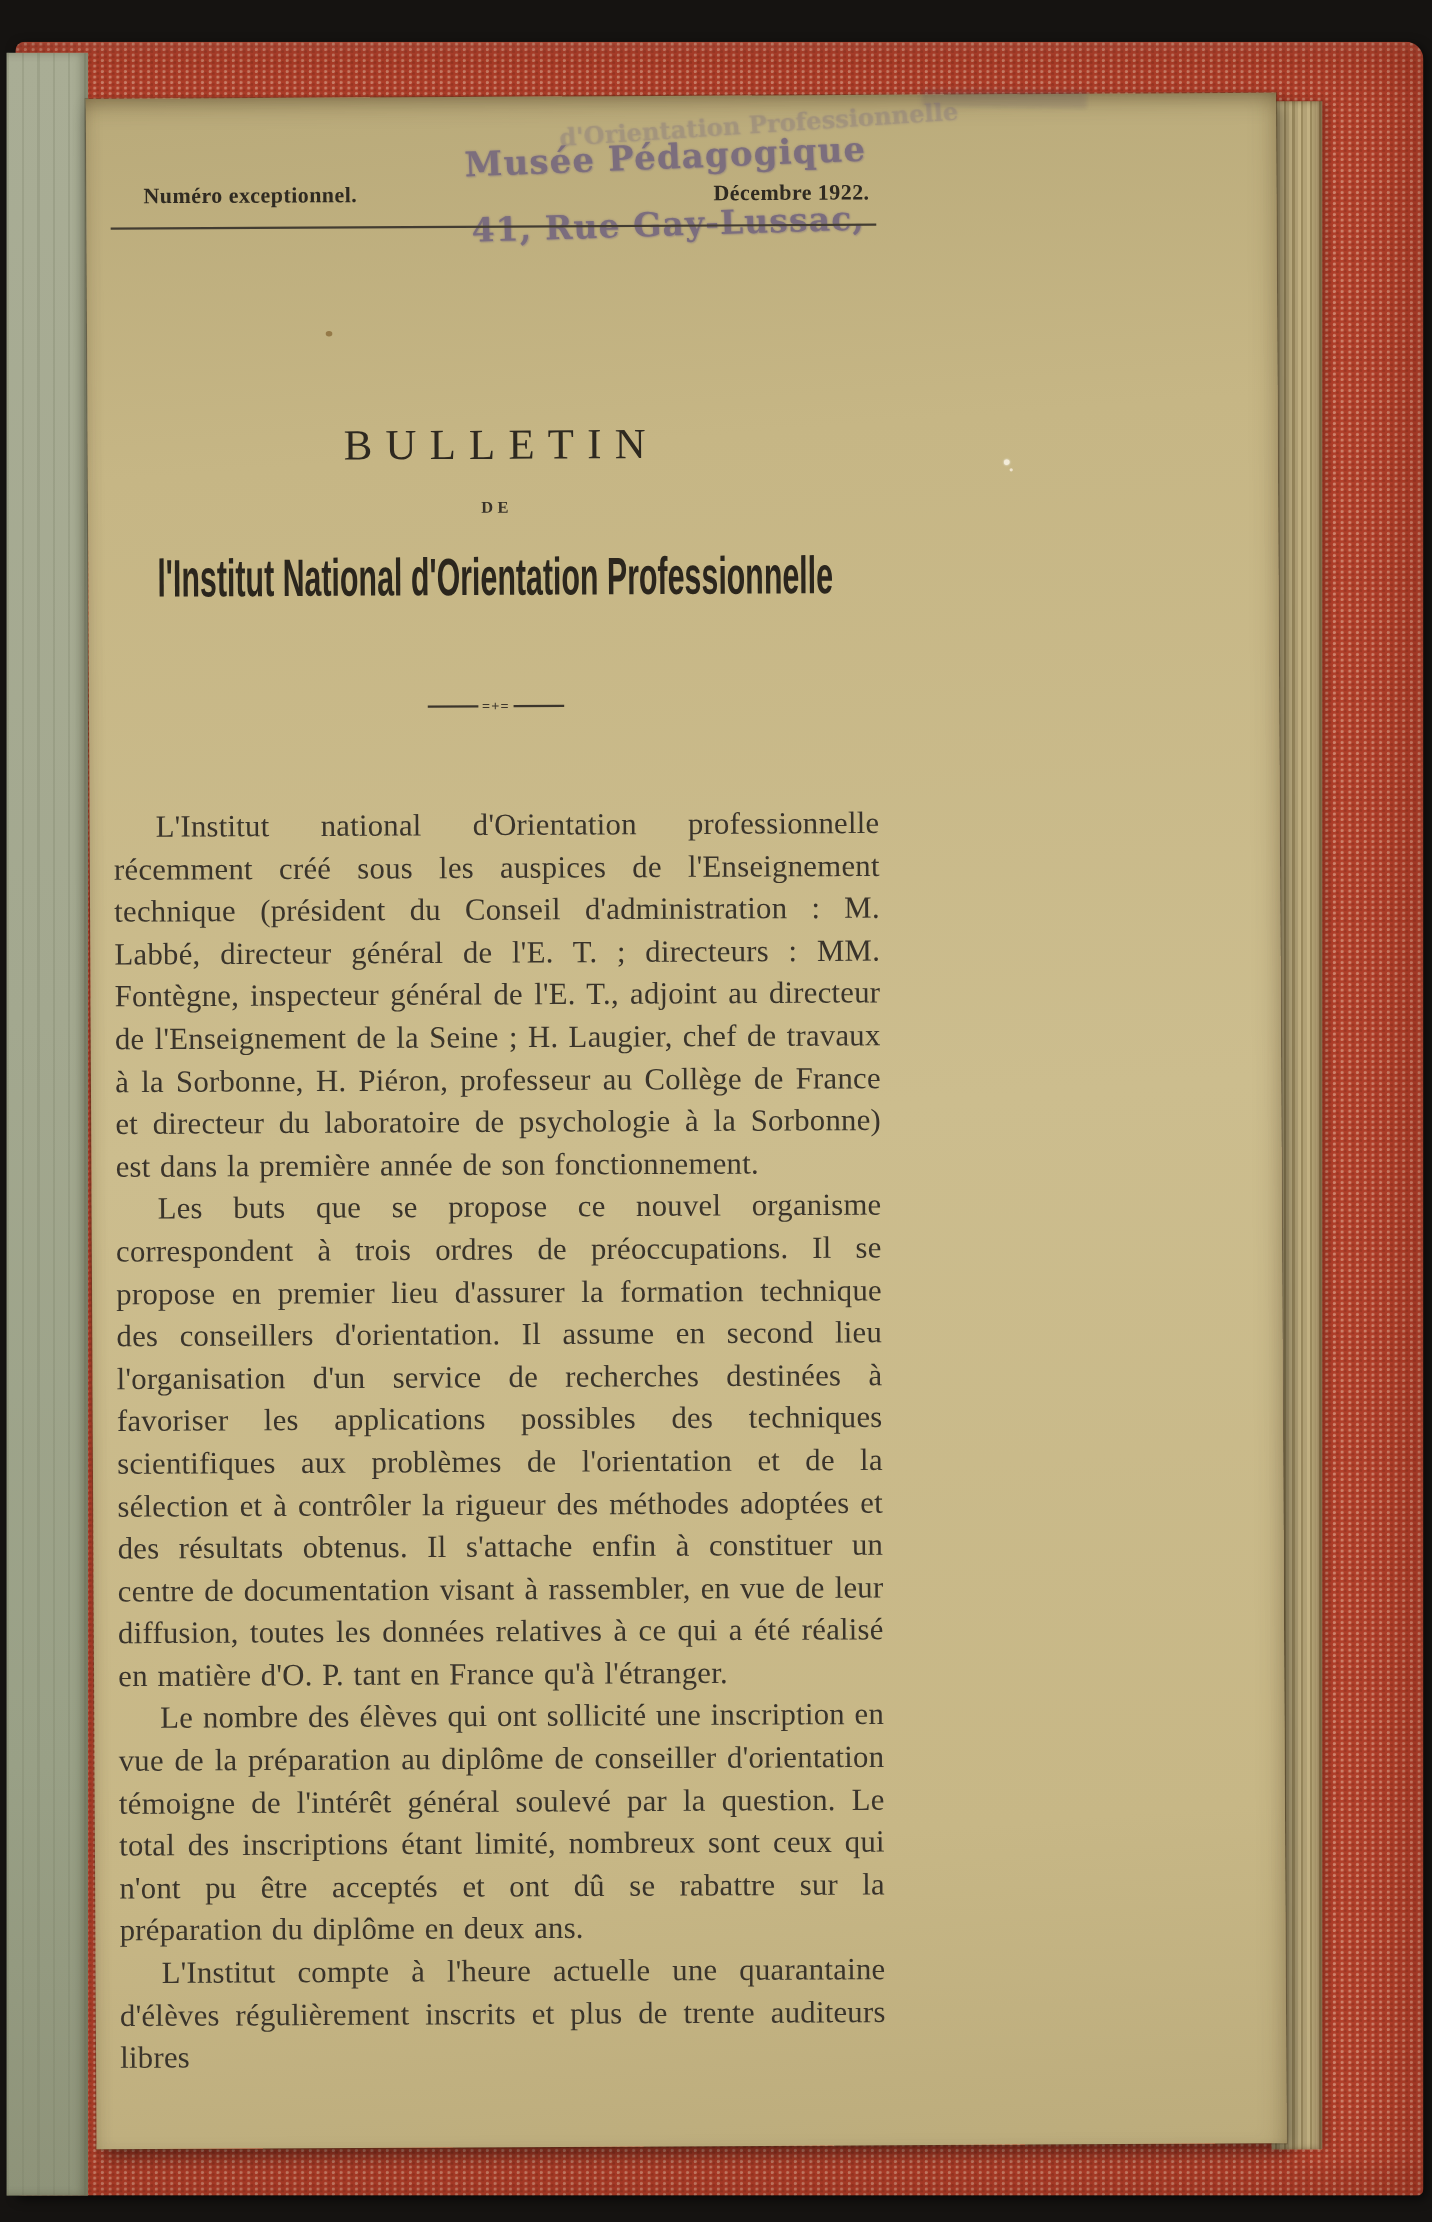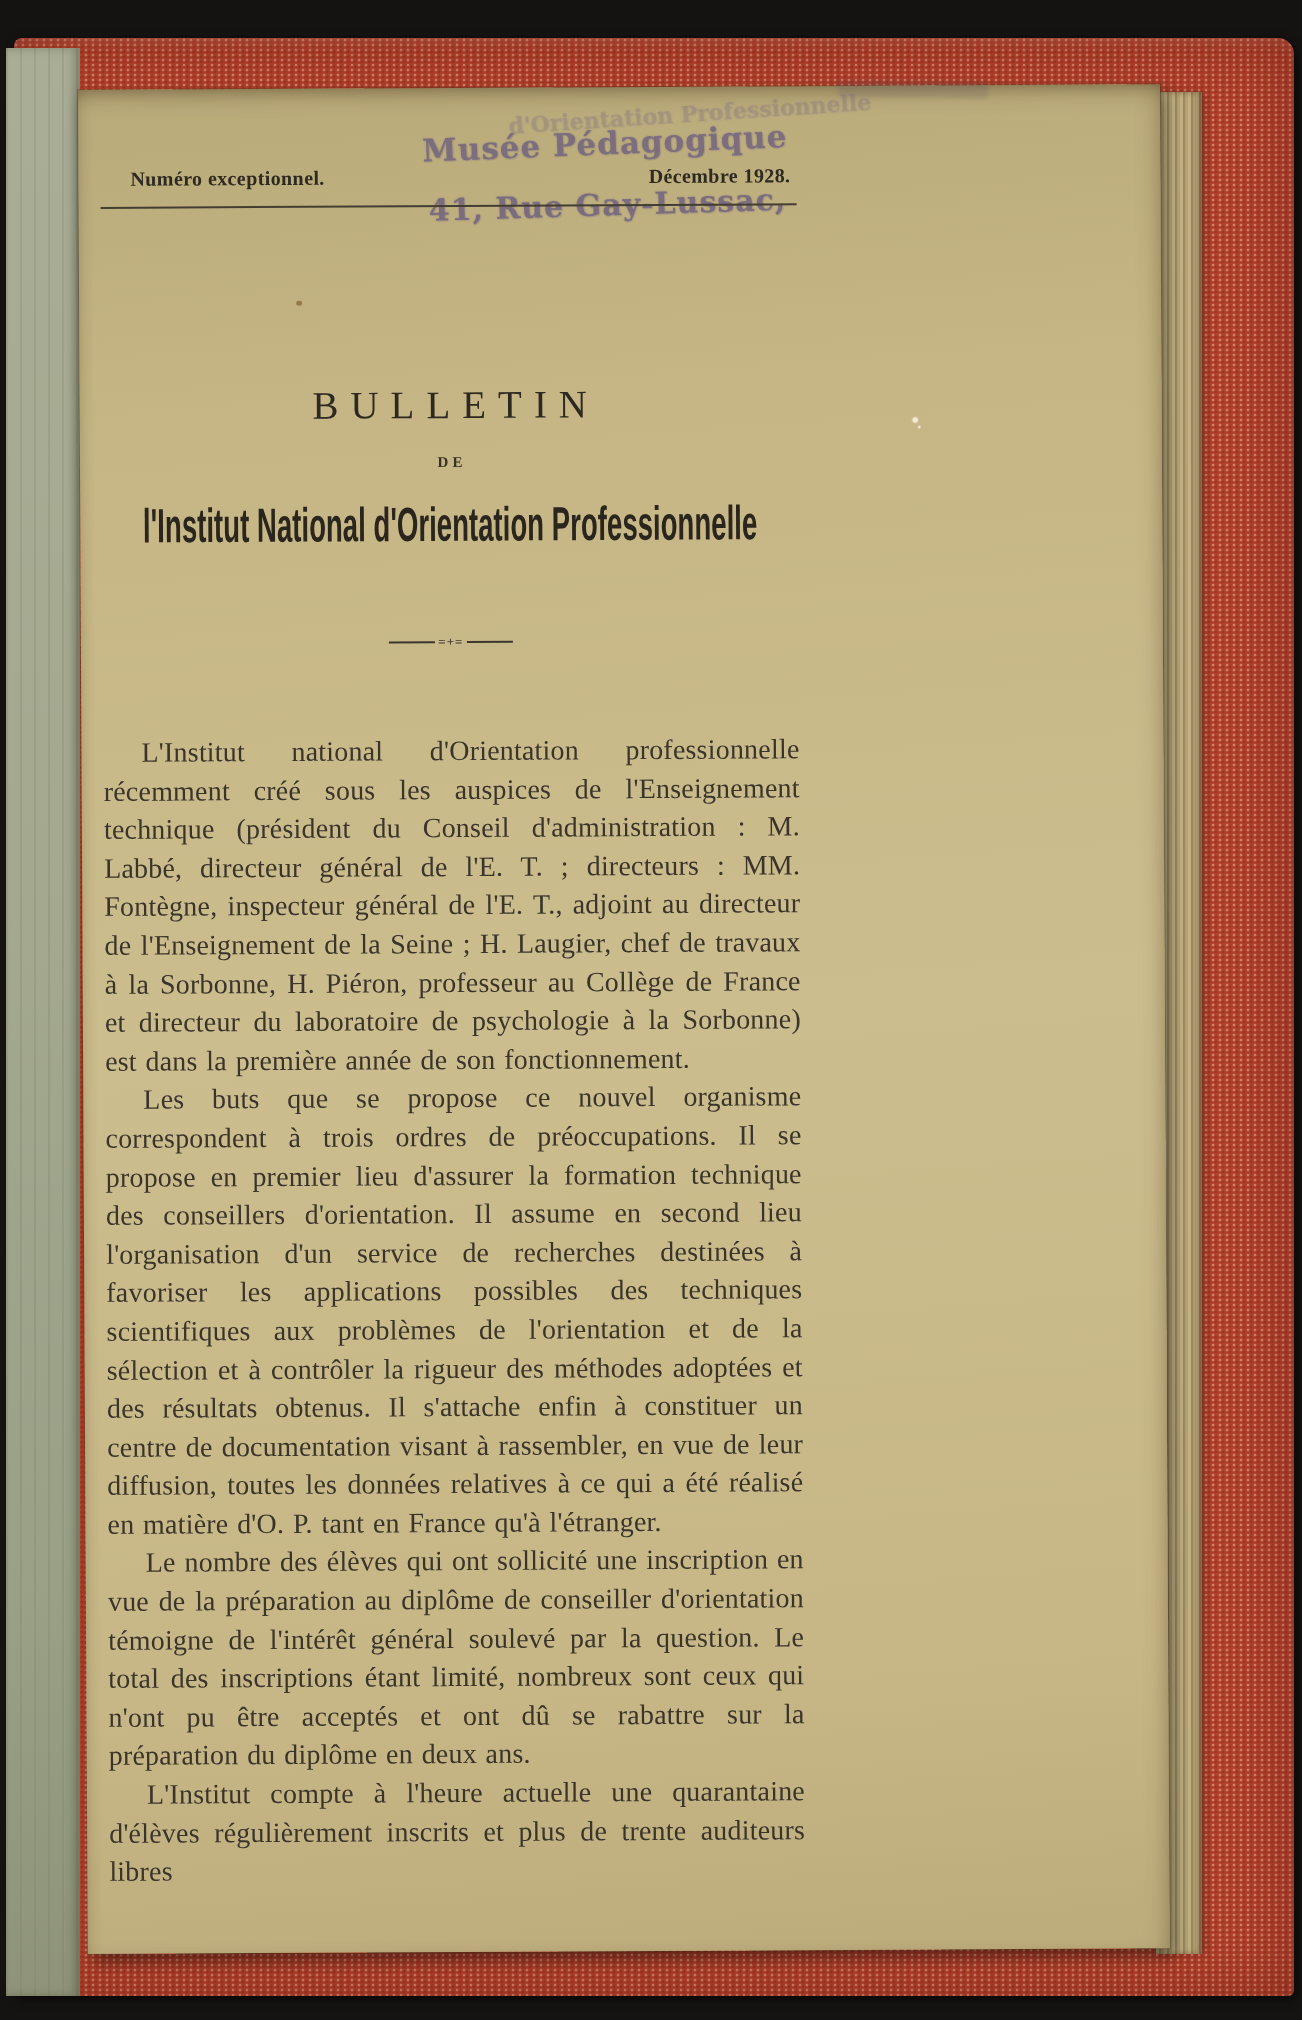--- a/index.html
+++ b/index.html
@@ -134,7 +134,7 @@
 
       <div class="printed-small issue">Numéro exceptionnel.</div>
 
-      <div class="printed-small date">Décembre 1928.</div>
+      <div class="printed-small date">Décembre 1922.</div>
 
       <div class="stamp stamp-rue">41, Rue Gay-Lussac,</div>
 

